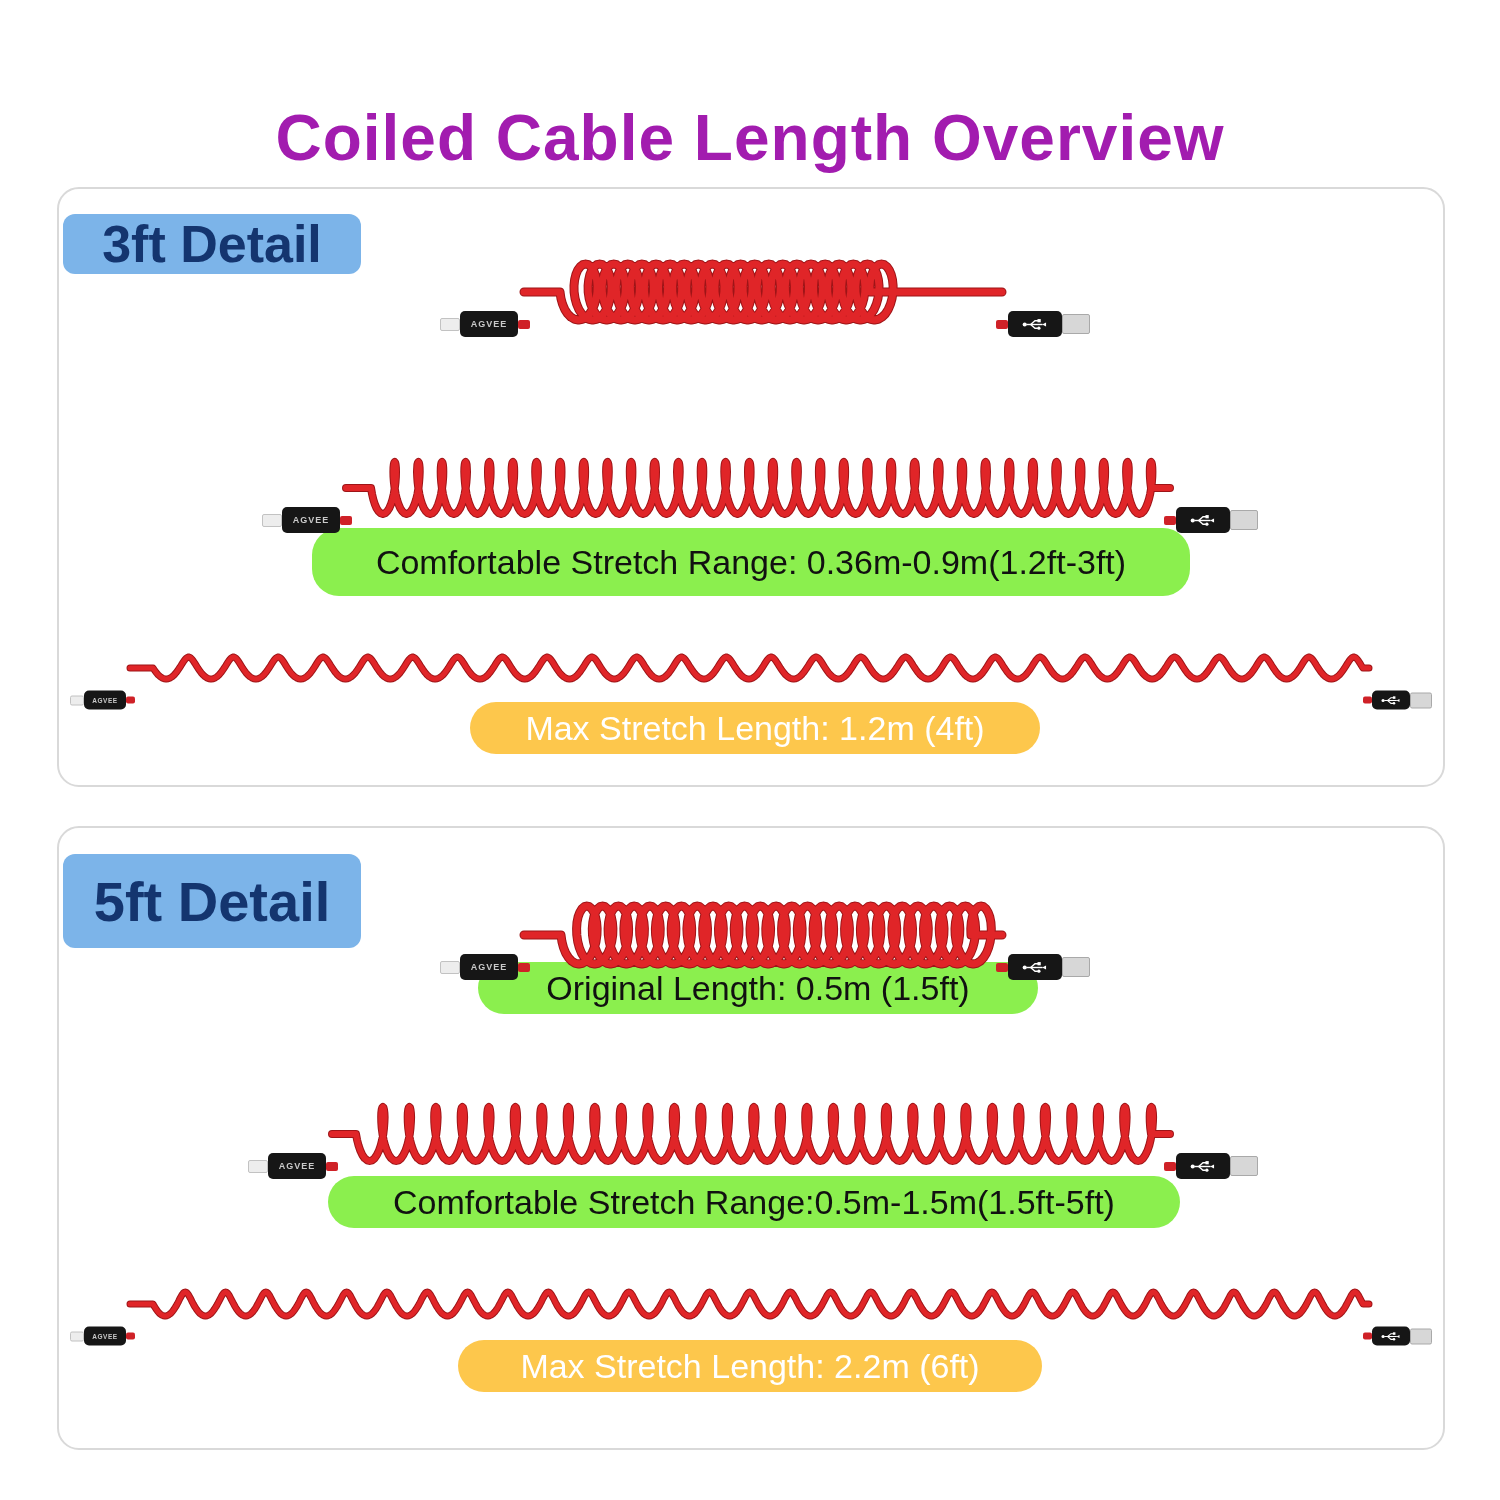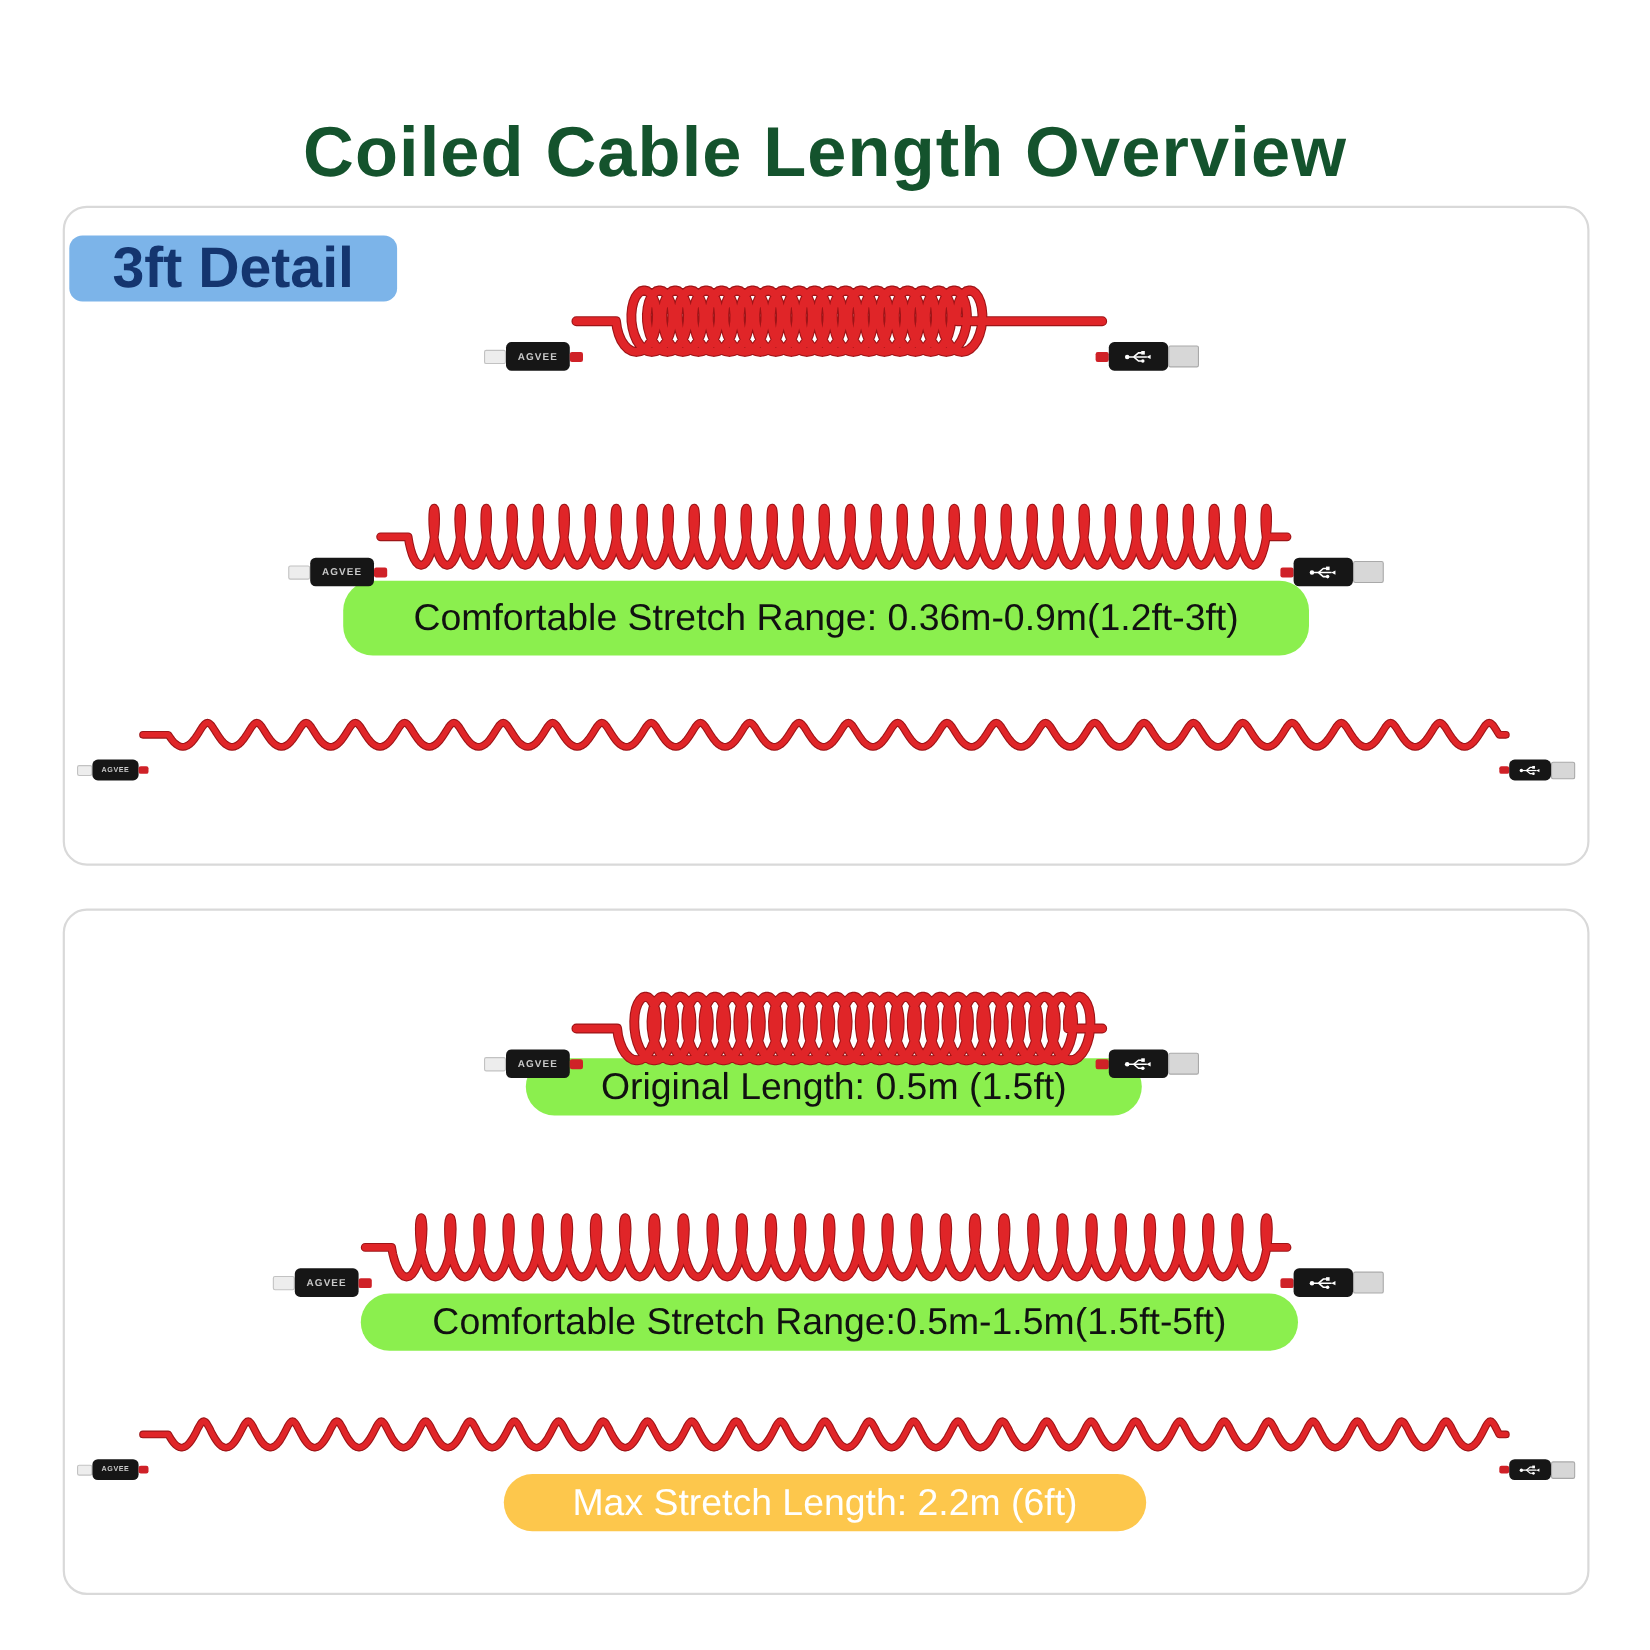--- a/index.html
+++ b/index.html
@@ -7,7 +7,7 @@
   .page{position:relative;width:1500px;height:1500px;background:#ffffff;}
 
   .title{position:absolute;left:0;right:0;top:58px;text-align:center;
-         font-size:64px;font-weight:bold;color:#14532d;letter-spacing:1px;}
+         font-size:64px;font-weight:bold;color:#a21caf;letter-spacing:1px;}
 
   .panel{position:absolute;background:#ffffff;border:2px solid #d9d9d9;border-radius:22px;}
   .panel-1{left:57px;top:187px;width:1384px;height:596px;}

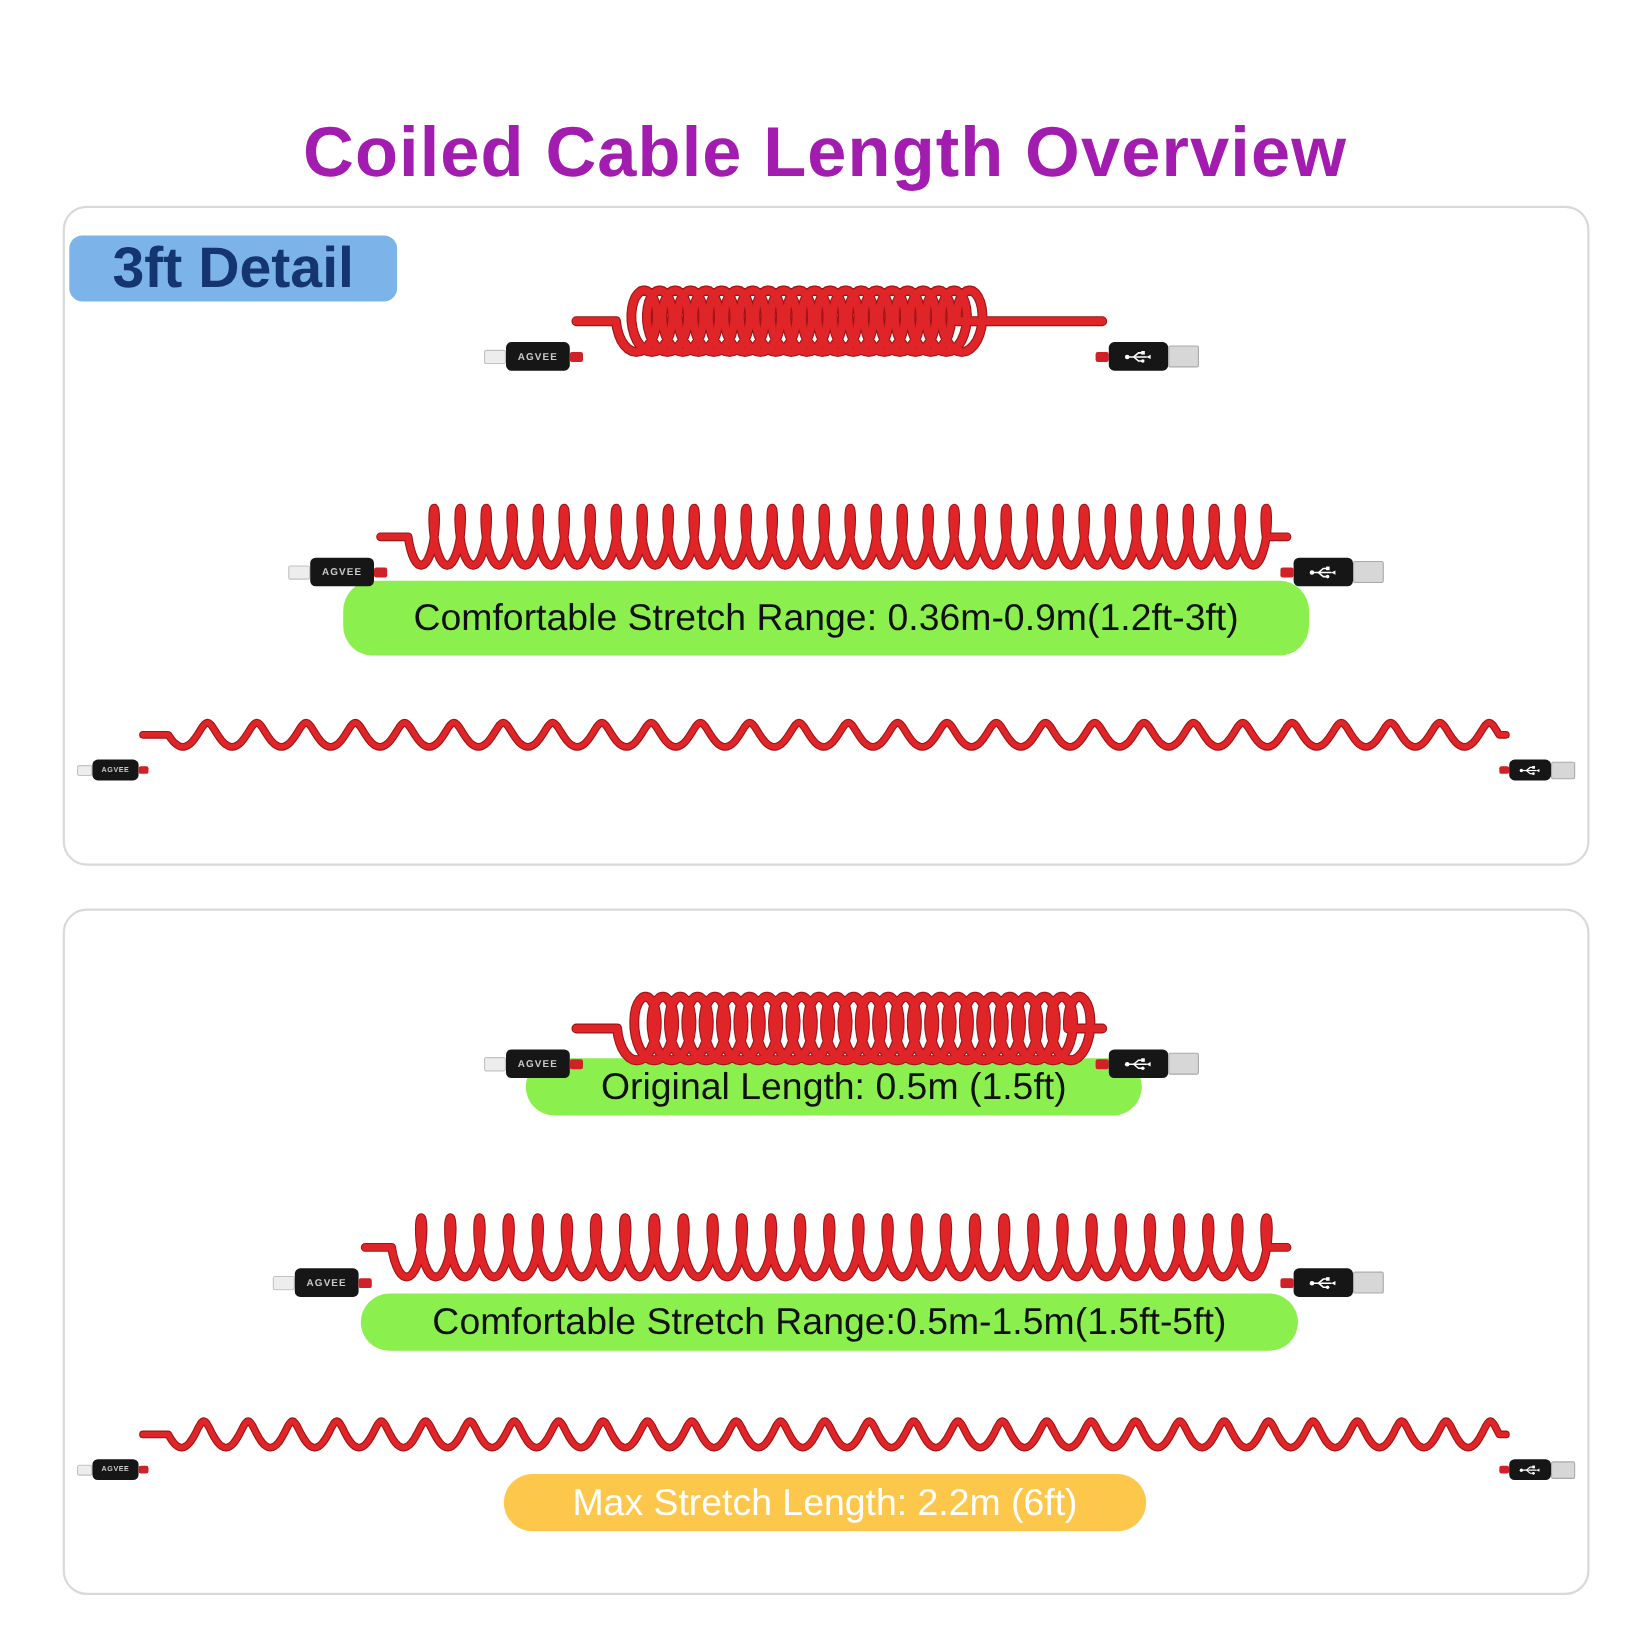--- a/index.html
+++ b/index.html
@@ -149,6 +149,7 @@
       <div class="usb-shell"></div>
     </div>
   </div>
+  <div class="pill yellow" style="left:470px;top:702px;width:570px;height:52px;">Max Stretch Length: 1.2m (4ft)</div>
 
   <section class="panel panel-2"></section>
 

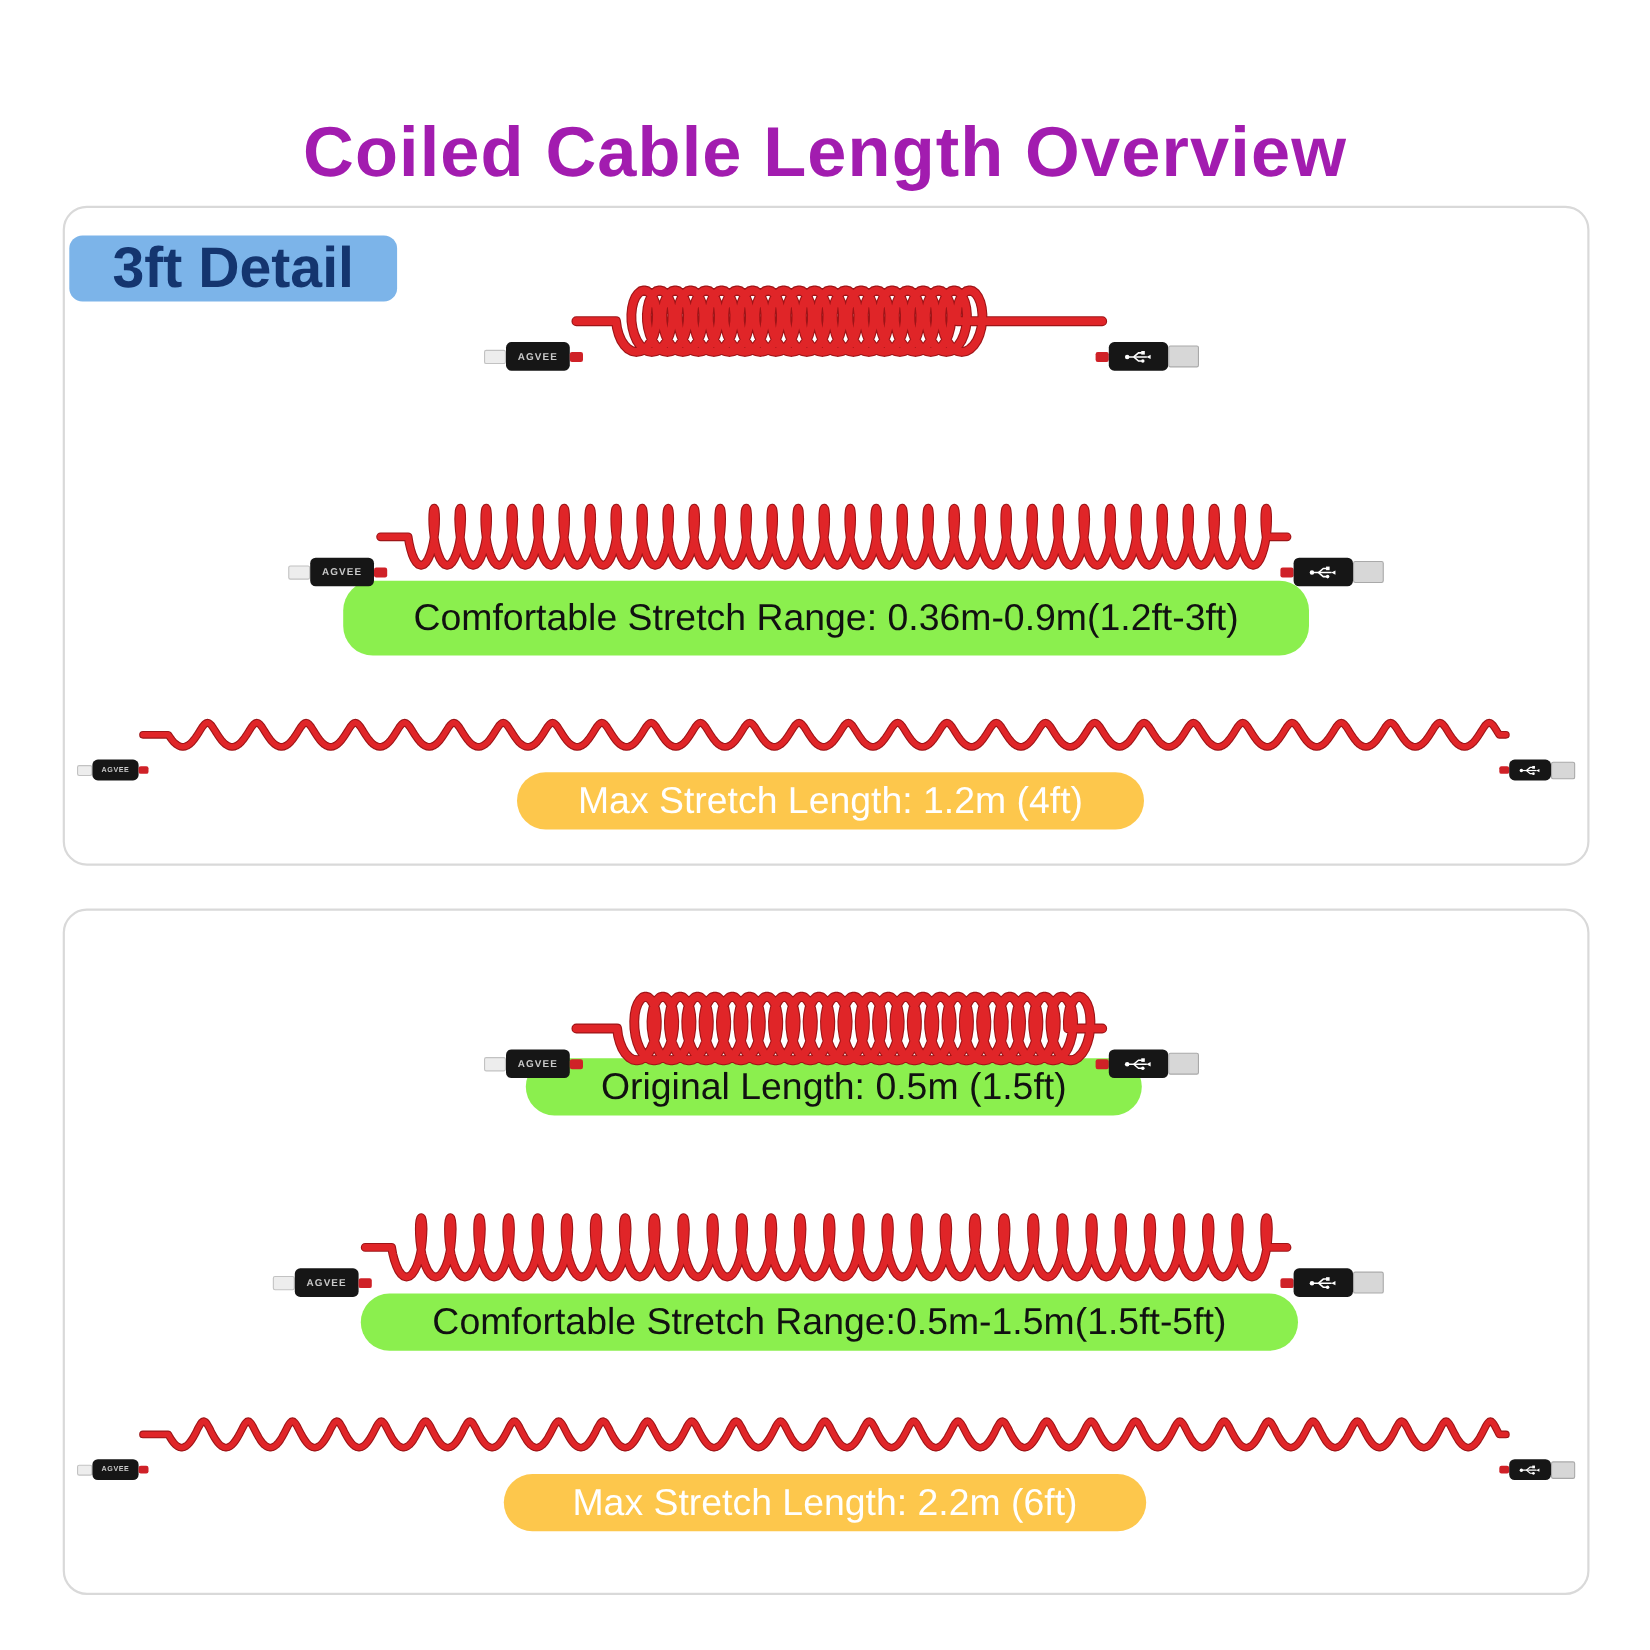--- a/index.html
+++ b/index.html
@@ -153,6 +153,7 @@
 
   <section class="panel panel-2"></section>
 
+  <div class="panel-label label-2">5ft Detail</div>
 
   <div class="cable-row md" style="left:440px;top:893px;width:650px;height:84px;">
     <svg class="cable" viewBox="0 0 650 84" preserveAspectRatio="none">

